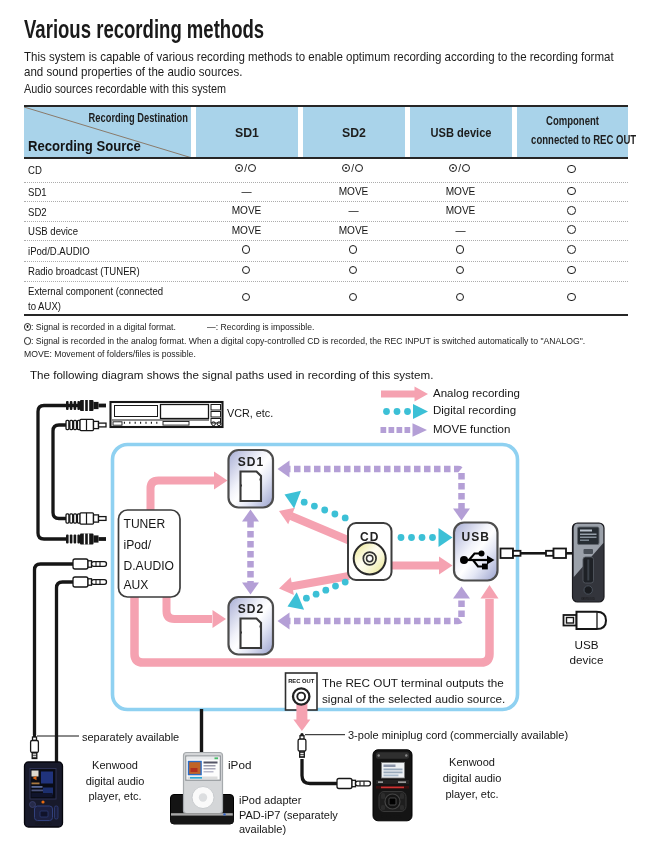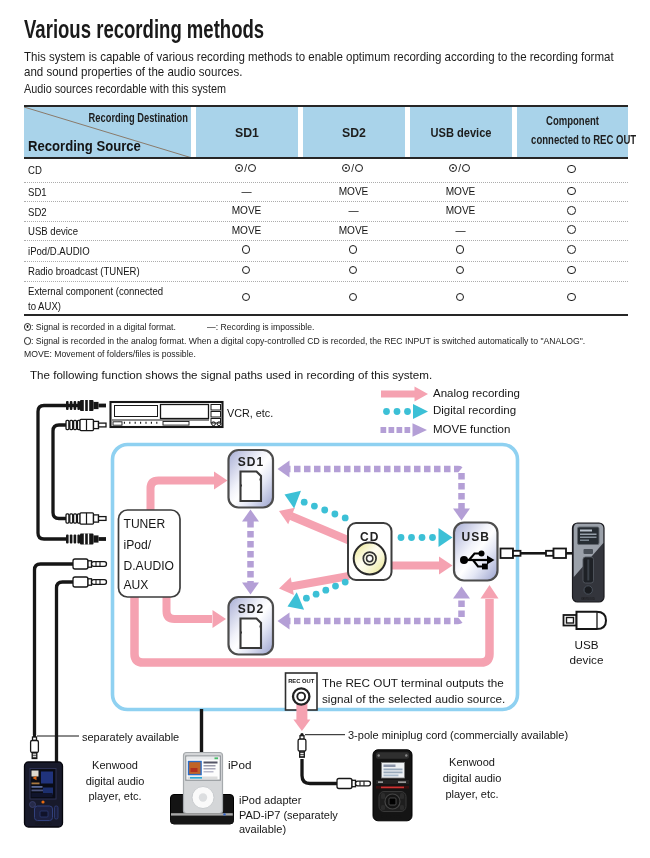--- a/index.html
+++ b/index.html
@@ -143,7 +143,7 @@
 <div class="fn" style="top:321px"><span class="d"></span>: Signal is recorded in a digital format.&nbsp;&nbsp;&nbsp;&nbsp;&nbsp;&nbsp;&nbsp;&nbsp;&nbsp;&nbsp;&nbsp;&nbsp;&nbsp;—: Recording is impossible.</div>
 <div class="fn" style="top:335px"><span class="c"></span>: Signal is recorded in the analog format. When a digital copy-controlled CD is recorded, the REC INPUT is switched automatically to "ANALOG".</div>
 <div class="fn" style="top:347.5px">MOVE: Movement of folders/files is possible.</div>
-<div class="dia">The following function shows the signal paths used in recording of this system.</div>
+<div class="dia">The following diagram shows the signal paths used in recording of this system.</div>
 
 <svg class="abs" style="left:0;top:0" width="650" height="858" viewBox="0 0 650 858">
 <defs>

